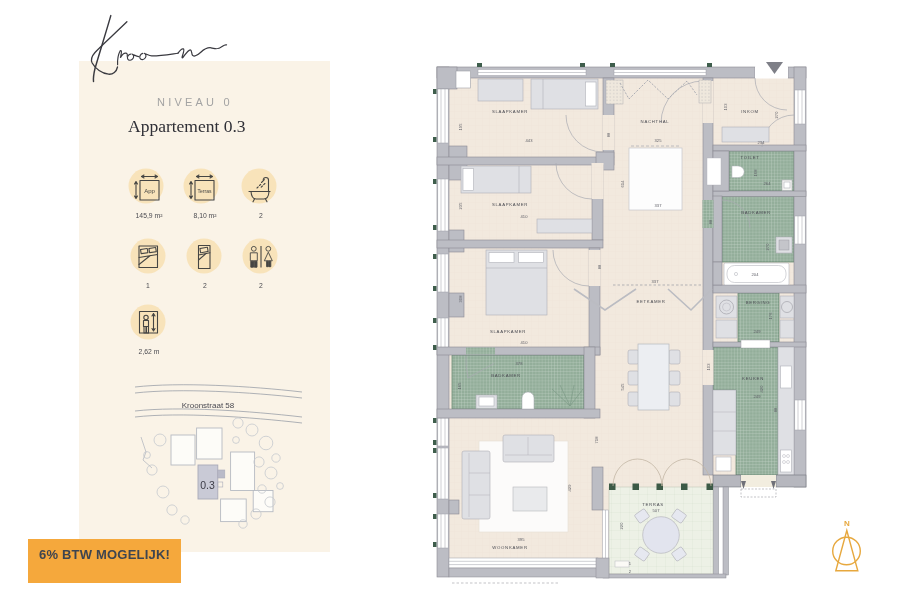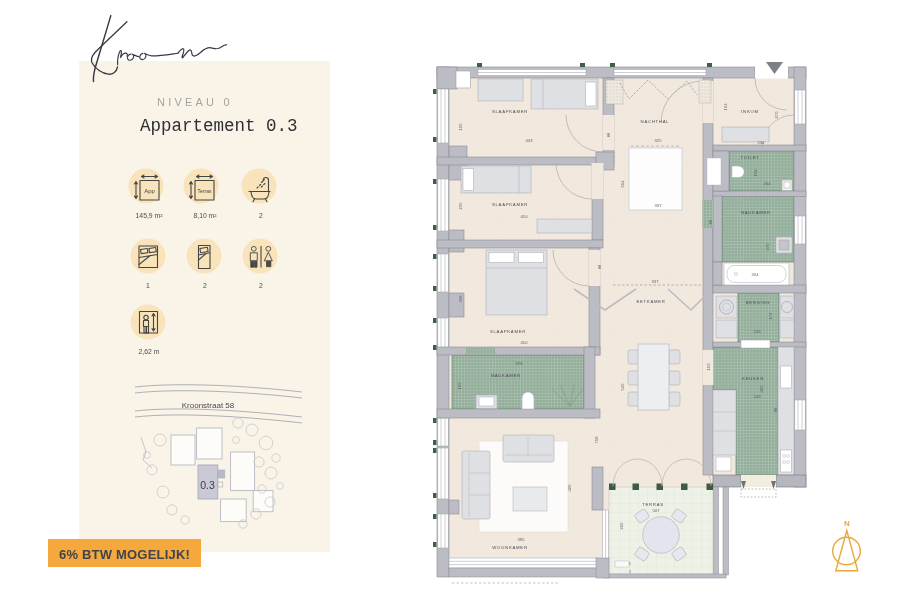--- a/index.html
+++ b/index.html
@@ -26,7 +26,7 @@
 
 <div class="abs" style="left:129px;top:96px;font-size:11px;letter-spacing:3.2px;color:#a3a3a3;margin-left:28px;">NIVEAU 0</div>
 
-<div class="abs" style="left:140px;top:116px;font-size:17.5px;color:#2f2f36;font-family:Liberation Mono, monospace;text-align:right;">Appartement 0.3</div>
+<div class="abs" style="left:128px;top:116px;font-size:17.5px;color:#2f2f36;font-family:Liberation Serif, serif;text-align:right;">Appartement 0.3</div>
 
 <svg class="abs" style="left:120px;top:160px;" width="170" height="210" viewBox="0 0 170 210">
 

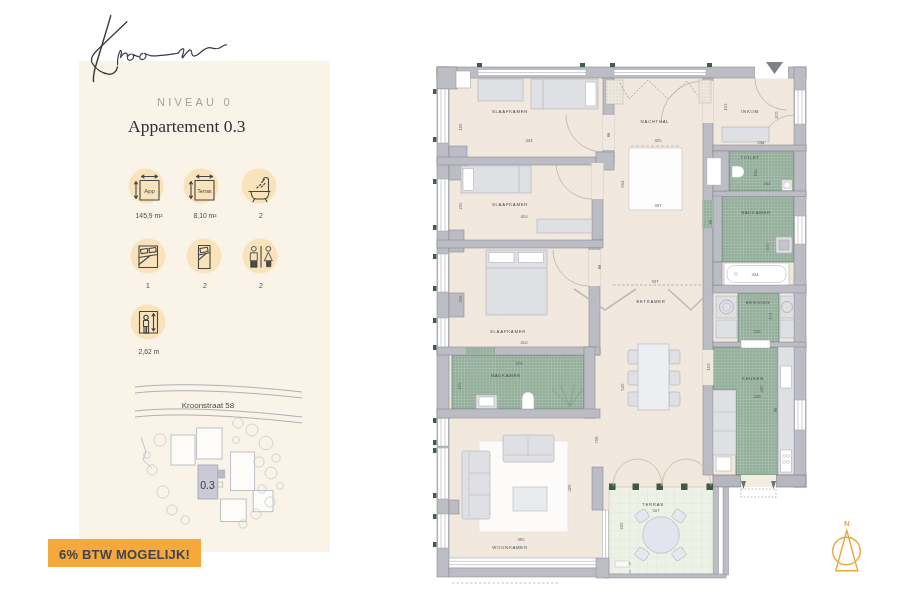--- a/index.html
+++ b/index.html
@@ -153,7 +153,7 @@
 <polyline points="11,59 16,74 13,82 22,90" fill="none" stroke="#b6bac2" stroke-width="0.8"></polyline>
 </svg>
 
-<div class="abs" style="left:28px;top:539px;width:153px;height:28px;background:#f5a83c;color:#3e4550;font-weight:bold;font-size:13px;letter-spacing:0.2px;text-align:center;line-height:32px;margin-left:20px;">6% BTW MOGELIJK!</div>
+<div class="abs" style="left:28px;top:539px;width:153px;height:44px;background:#f5a83c;color:#3e4550;font-weight:bold;font-size:13px;letter-spacing:0.2px;text-align:center;line-height:32px;">6% BTW MOGELIJK!</div>
 
 <svg id="plan" class="abs" style="left:0;top:0;" width="900" height="600" viewBox="0 0 900 600">
 <defs>

